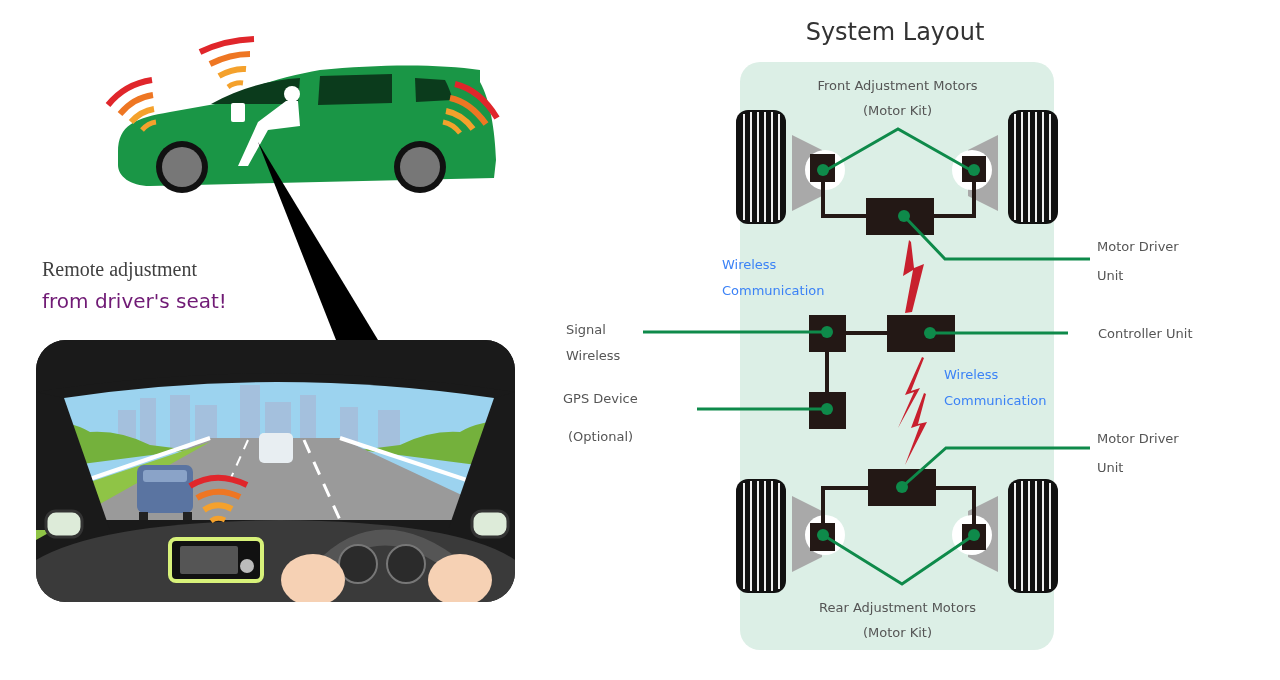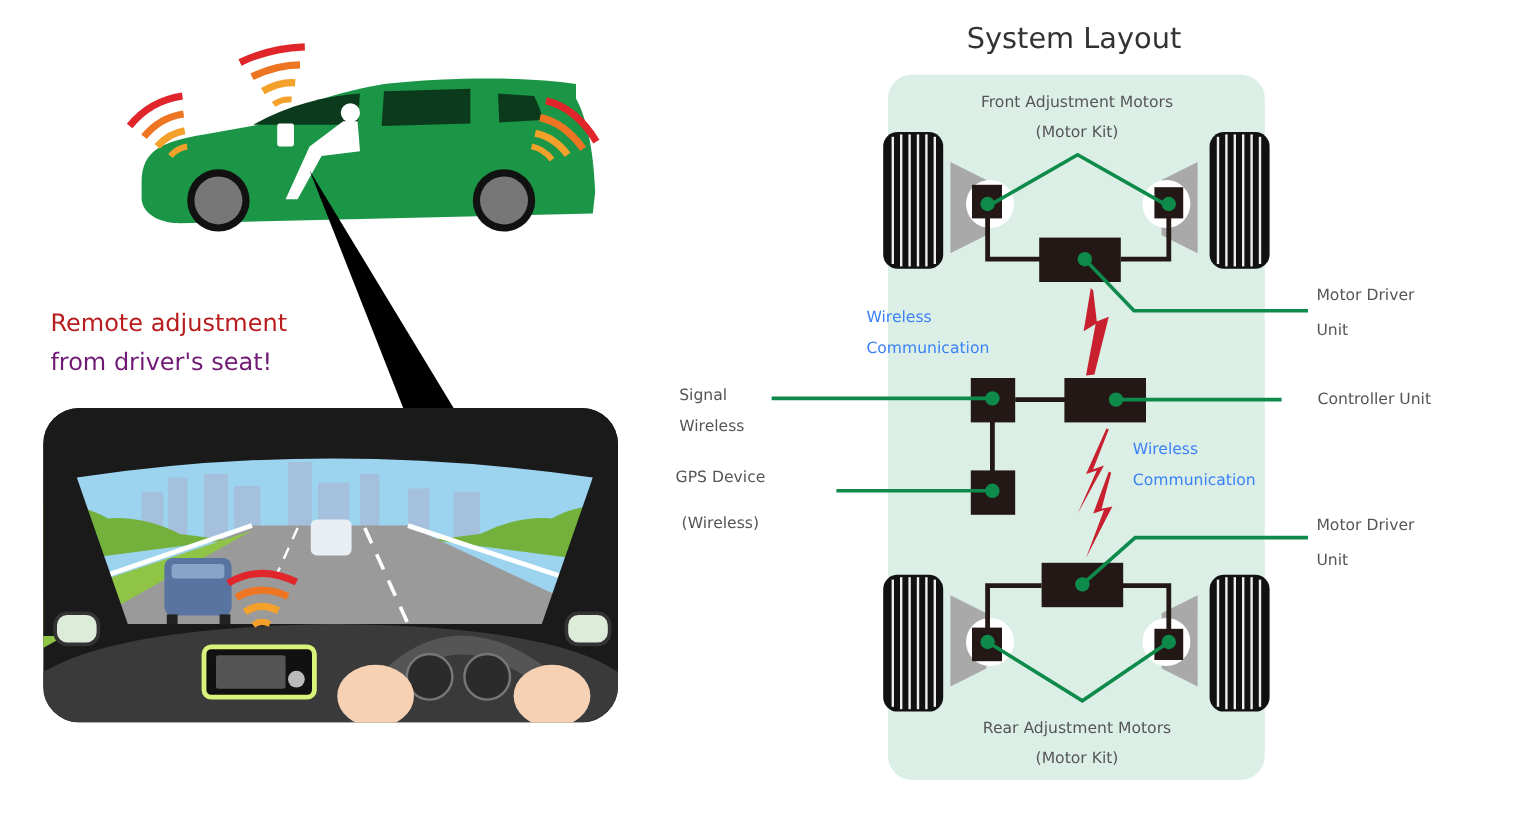--- a/index.html
+++ b/index.html
@@ -124,7 +124,7 @@
   </g>
 </svg>
 
-<div class="txt" style="left:42px;top:253px;font-size:20px;line-height:32px;color:#b91c1c;">Remote adjustment</div>
+<div class="txt" style="left:42px;top:253px;font-size:20px;line-height:32px;color:#404040;font-family:Liberation Serif, serif;">Remote adjustment</div>
 <div class="txt" style="left:42px;top:285px;font-size:20px;line-height:32px;color:#701a75;">from driver's seat!</div>
 
 <svg width="1280" height="680">

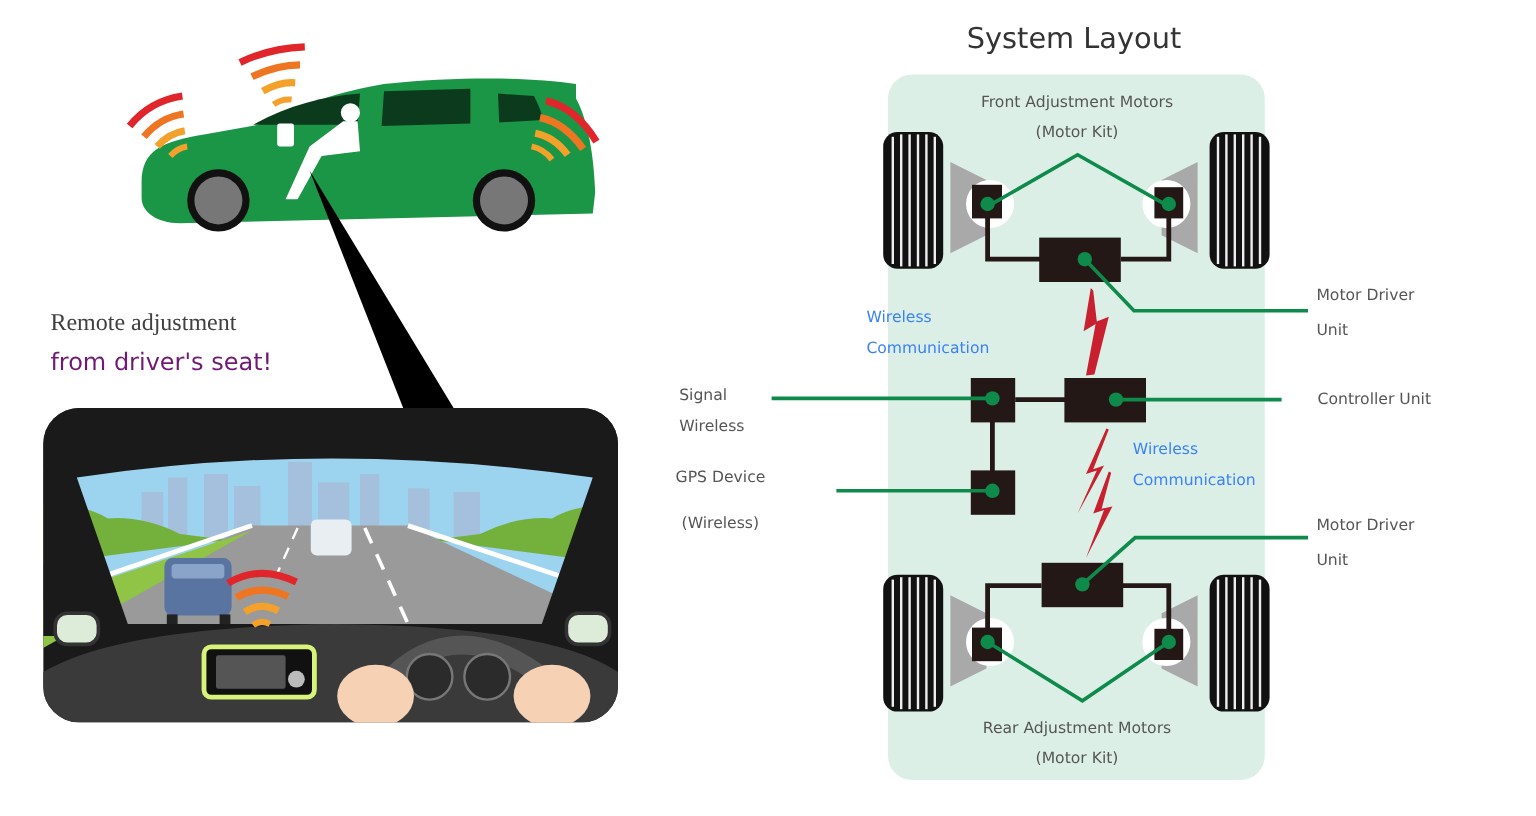--- a/index.html
+++ b/index.html
@@ -255,7 +255,7 @@
 <div class="txt red" style="left:944px;top:387px;">Communication</div>
 
 <div class="txt" style="left:563px;top:385px;">GPS Device</div>
-<div class="txt" style="left:568px;top:423px;">(Wireless)</div>
+<div class="txt" style="left:568px;top:423px;">(Optional)</div>
 
 <div class="txt" style="left:1097px;top:425px;">Motor Driver</div>
 <div class="txt" style="left:1097px;top:454px;">Unit</div>

